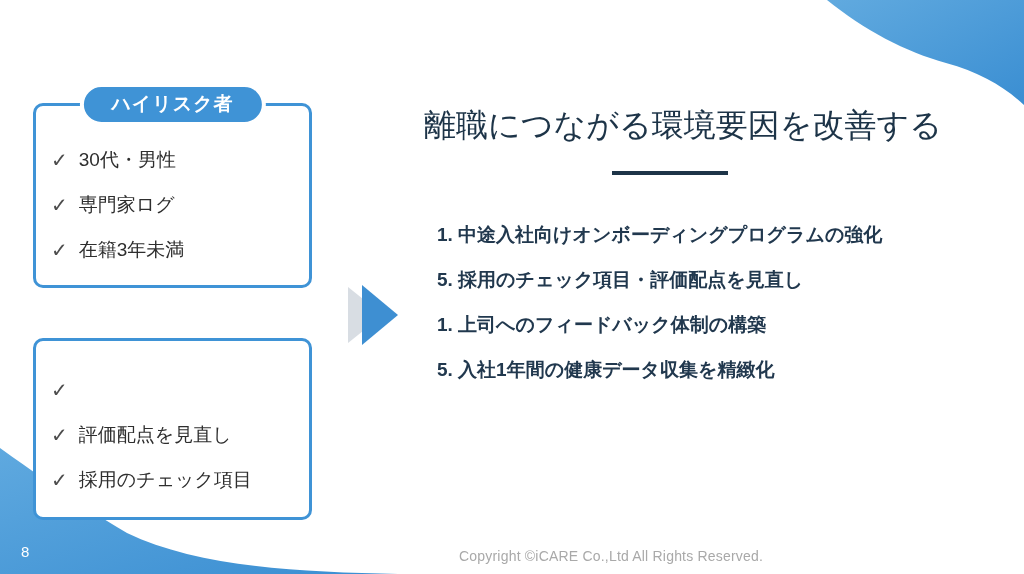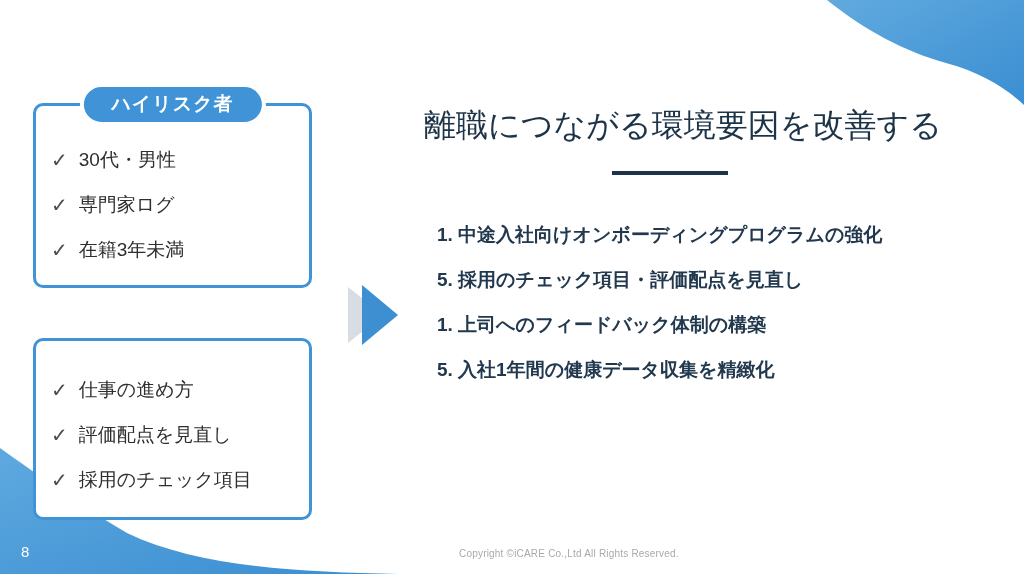--- a/index.html
+++ b/index.html
@@ -121,7 +121,6 @@
     <div class="check-list">
       <div class="check-item">
         <span class="check-mark">✓</span>
-        <span>仕事の進め方</span>
       </div>
       <div class="check-item">
         <span class="check-mark">✓</span>

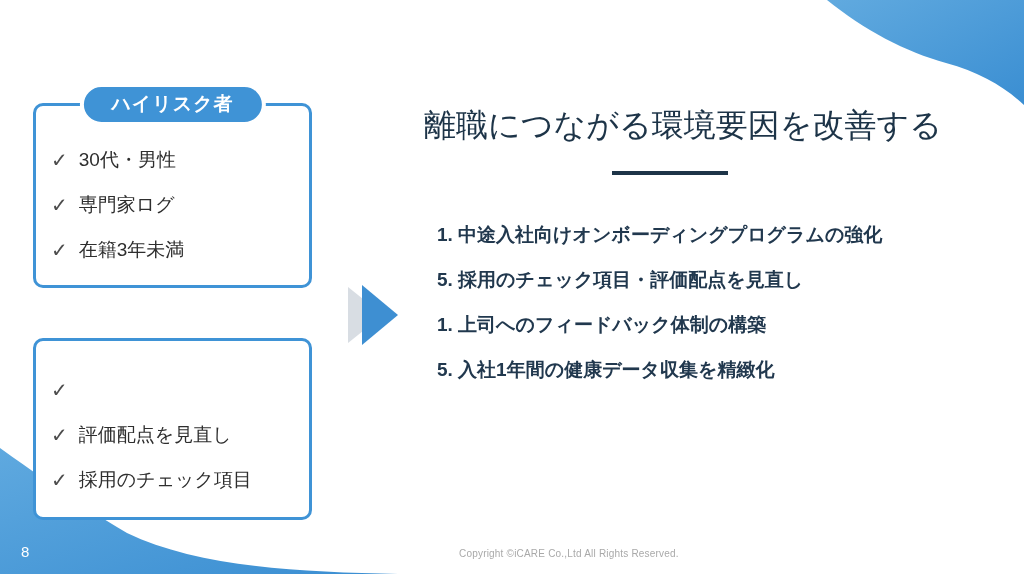--- a/index.html
+++ b/index.html
@@ -71,7 +71,7 @@
   }
   .copyright{
     position:absolute;left:459px;top:548px;
-    font-size:10px;color:#A9A9A9;letter-spacing:0.2px;
+    font-size:14px;color:#A9A9A9;letter-spacing:0.2px;
   }
 </style>
 </head>

